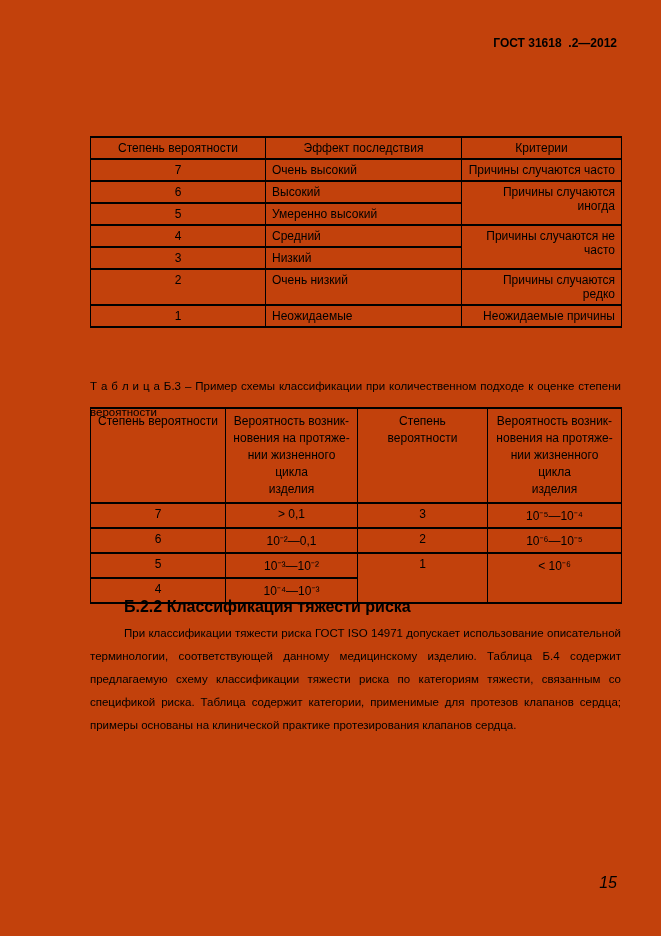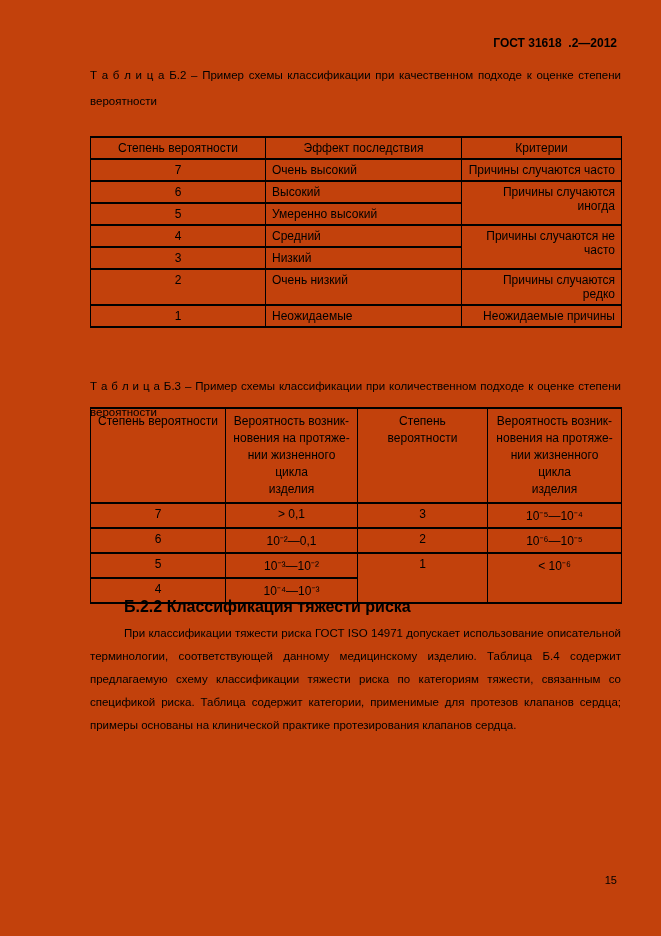--- a/index.html
+++ b/index.html
@@ -107,7 +107,6 @@
 
   <div class="doc-header">ГОСТ 31618  .2—2012</div>
 
-  <div class="caption" id="caption-b2">Т а б л и ц а  Б.2 – Пример схемы классификации при качественном подходе к оценке степени вероятности</div>
 
   <table class="tbl" id="table-b2">
     <colgroup>

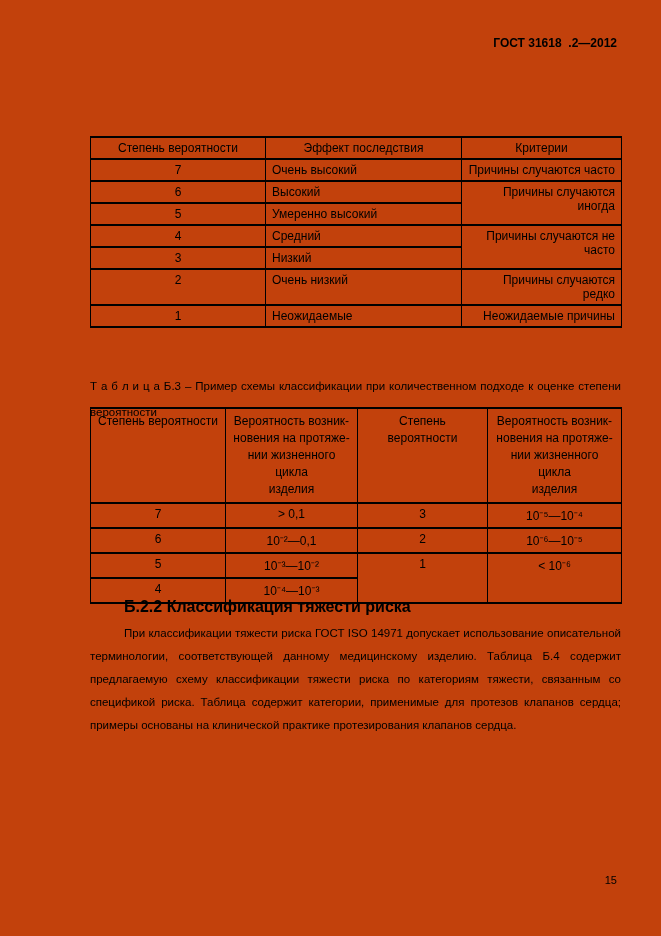--- a/index.html
+++ b/index.html
@@ -97,7 +97,8 @@
     position: absolute;
     right: 44px;
     top: 874px;
-    font-size: 11px;
+    font-size: 16px;
+    font-style: italic;
   }
 </style>
 </head>

